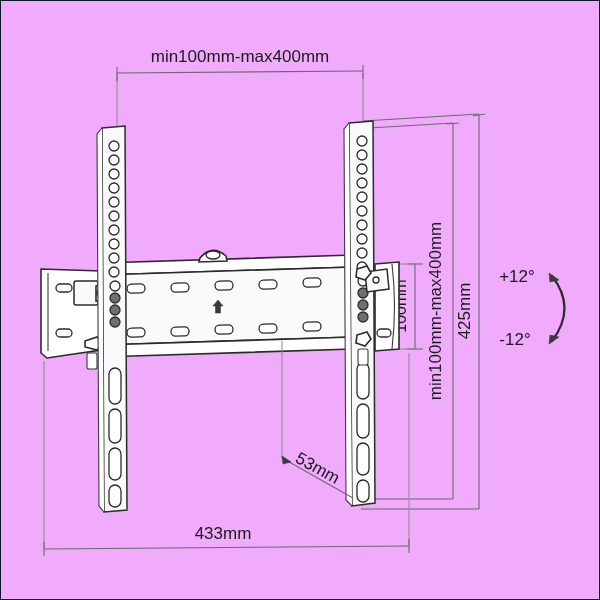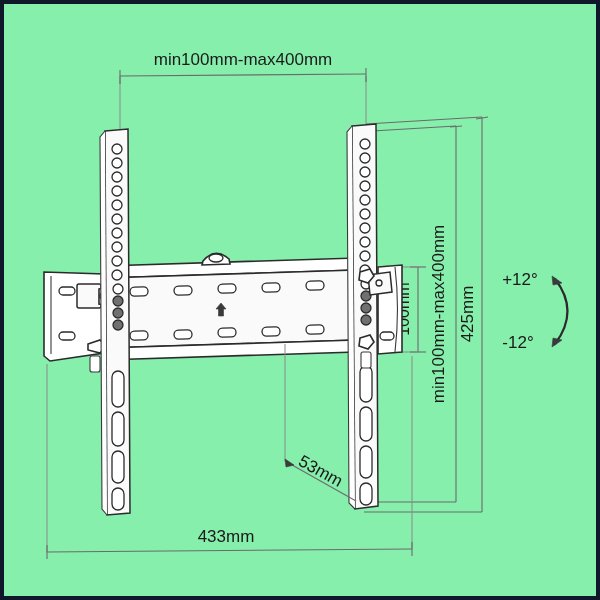--- a/index.html
+++ b/index.html
@@ -18,9 +18,9 @@
     position: relative;
     width: 600px;
     height: 600px;
-    background: #86efac;
+    background: #f0abfc;
     box-sizing: border-box;
-    border: 4px solid #0f172a;
+    border: 1px solid #0f172a;
   }
   svg#tech-drawing {
     display: block;

